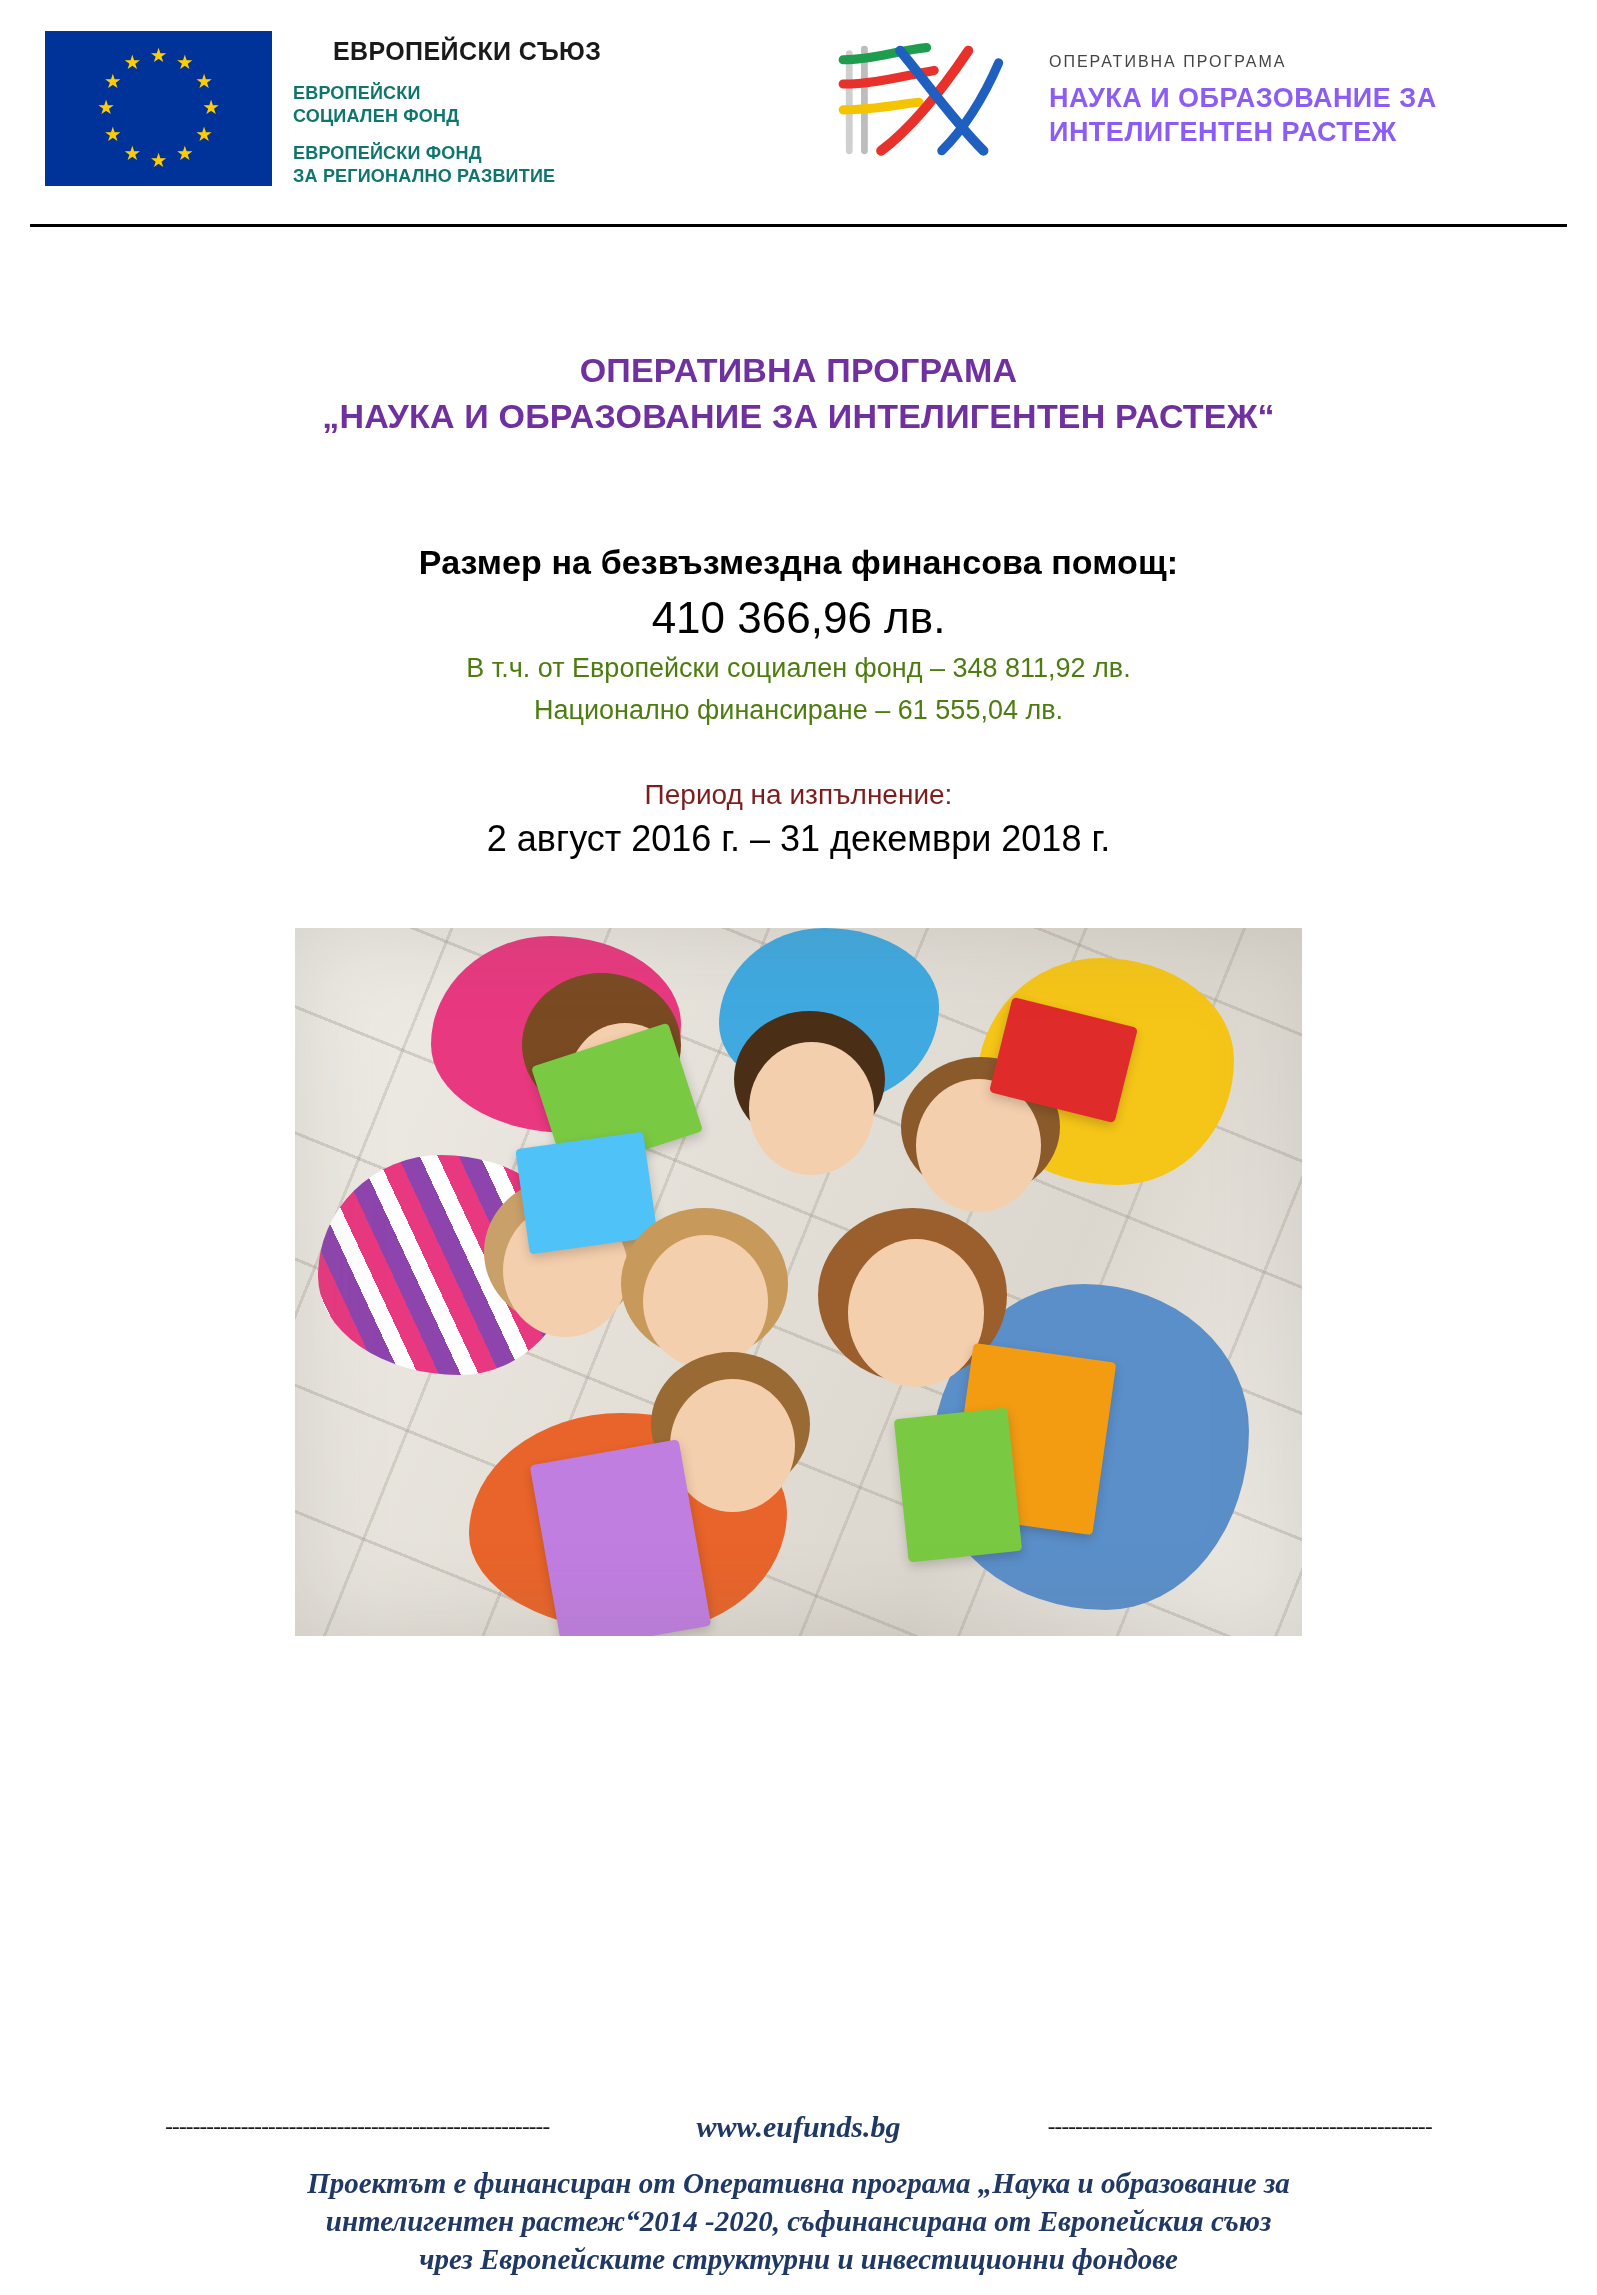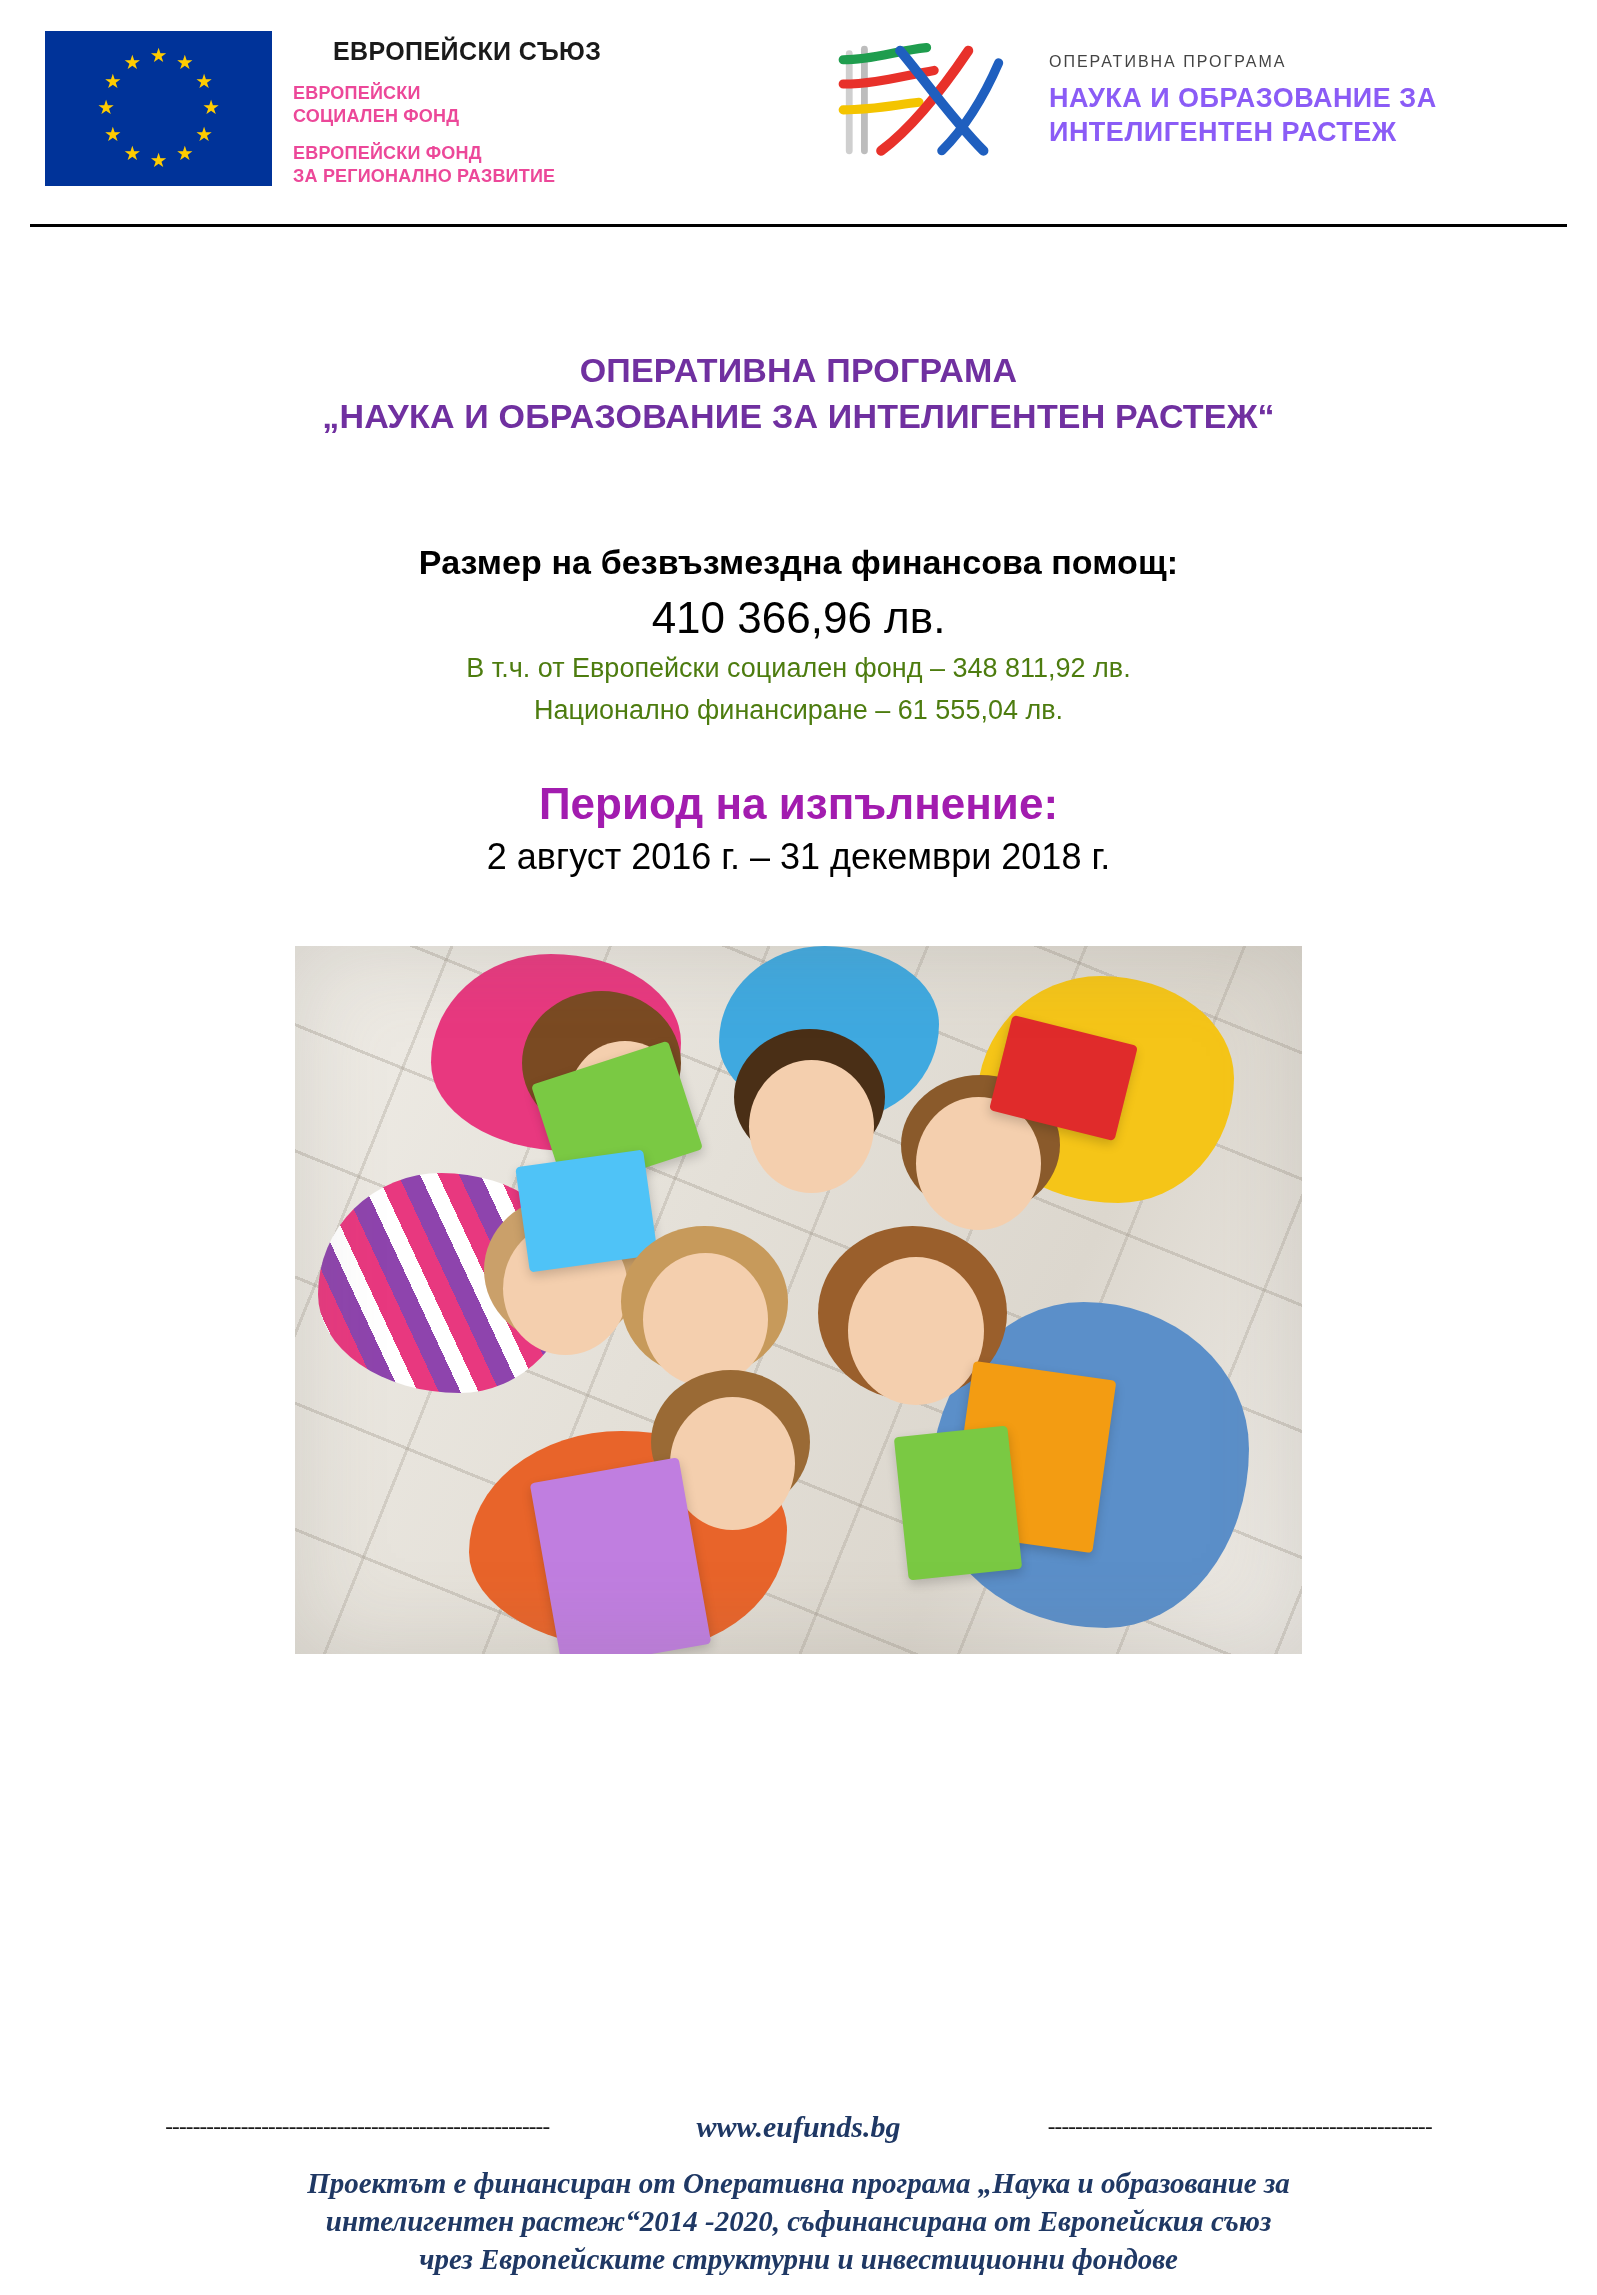--- a/index.html
+++ b/index.html
@@ -78,7 +78,7 @@
   .eu-sub {
     font-size: 18px;
     font-weight: bold;
-    color: #ec4899;
+    color: #0f766e;
     line-height: 1.28;
     letter-spacing: 0.2px;
     margin-bottom: 13.6px;

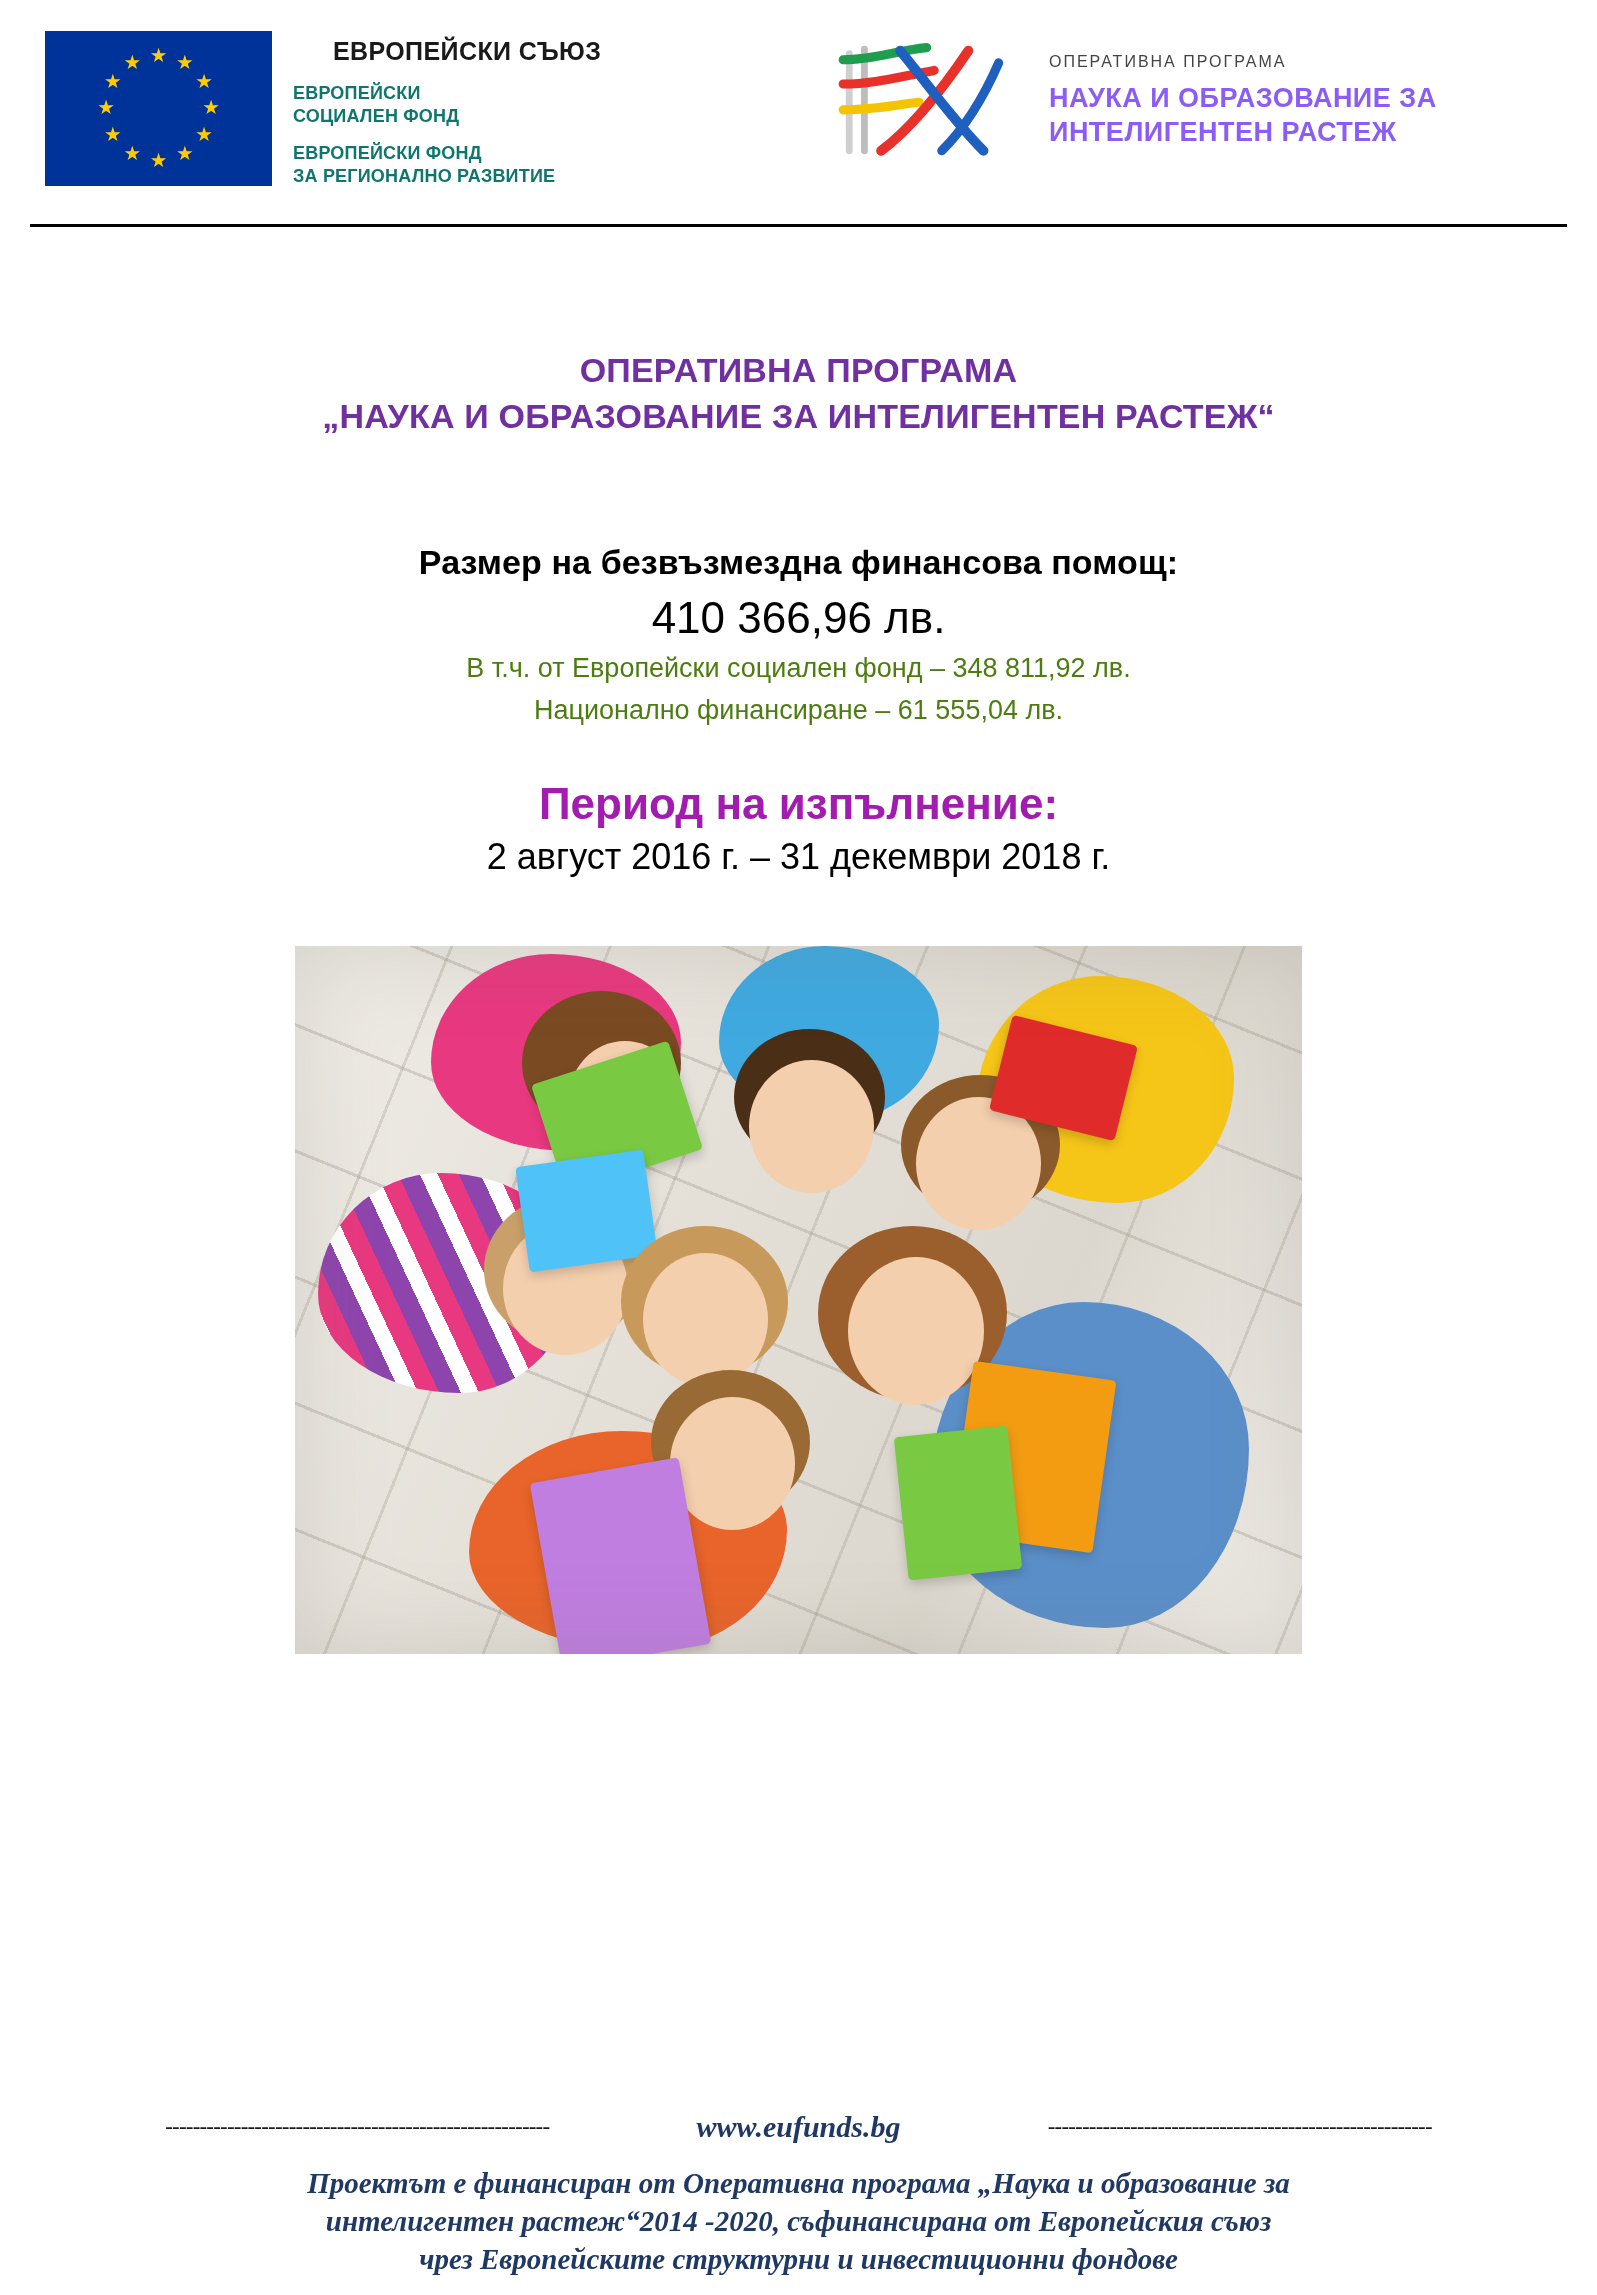--- a/index.html
+++ b/index.html
@@ -168,9 +168,9 @@
   .spacer-4 { height: 53px; }
 
   .period-label {
-    color: #a21caf;
-    font-weight: bold;
-    font-size: 44px;
+    color: #7f1d1d;
+    font-weight: normal;
+    font-size: 28px;
   }
   .period-value {
     color: #000000;

